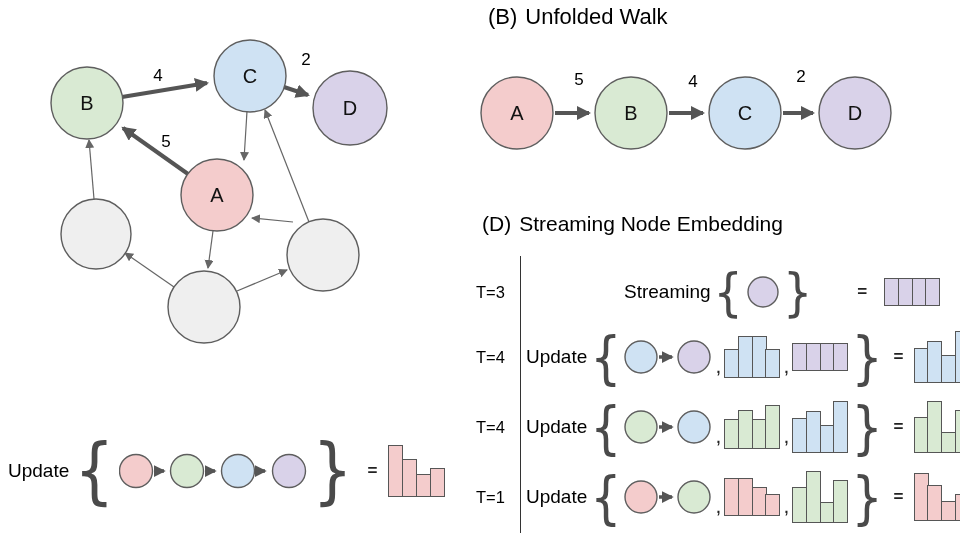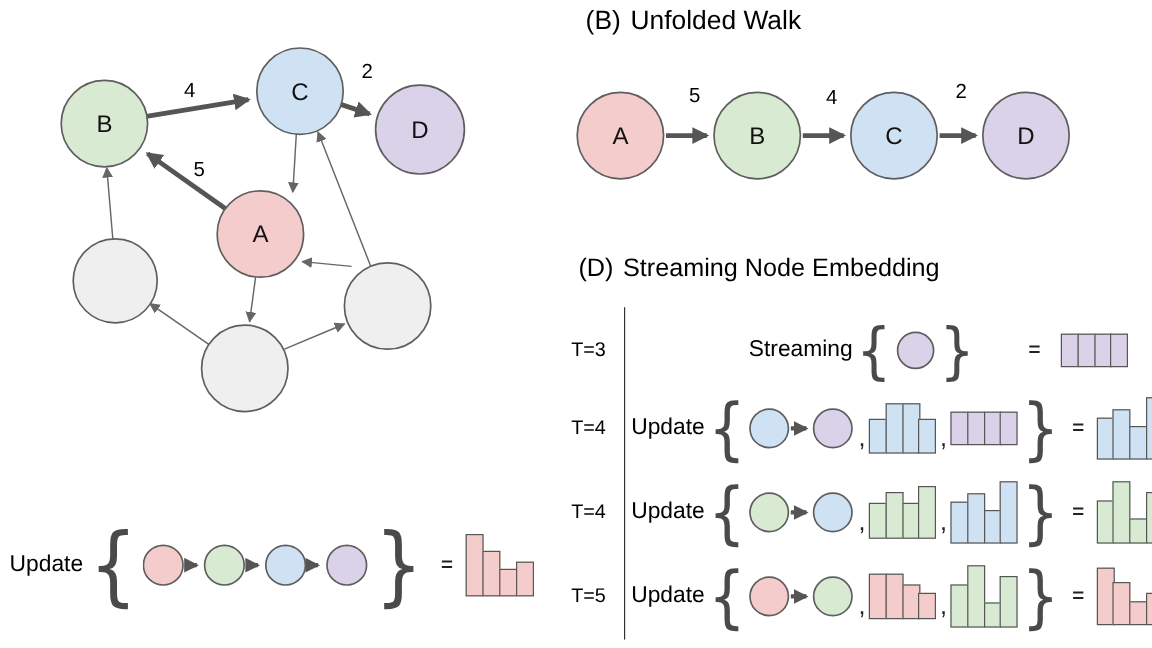--- a/index.html
+++ b/index.html
@@ -132,7 +132,7 @@
   <div class="tlabel" style="top:283px;">T=3</div>
   <div class="tlabel" style="top:348px;">T=4</div>
   <div class="tlabel" style="top:418px;">T=4</div>
-  <div class="tlabel" style="top:488px;">T=5</div>
+  <div class="tlabel" style="top:488px;">T=1</div>
 
   <div class="row" style="left:526px;top:261px;">
     <span class="op" style="margin-left:98px;">Streaming</span>

